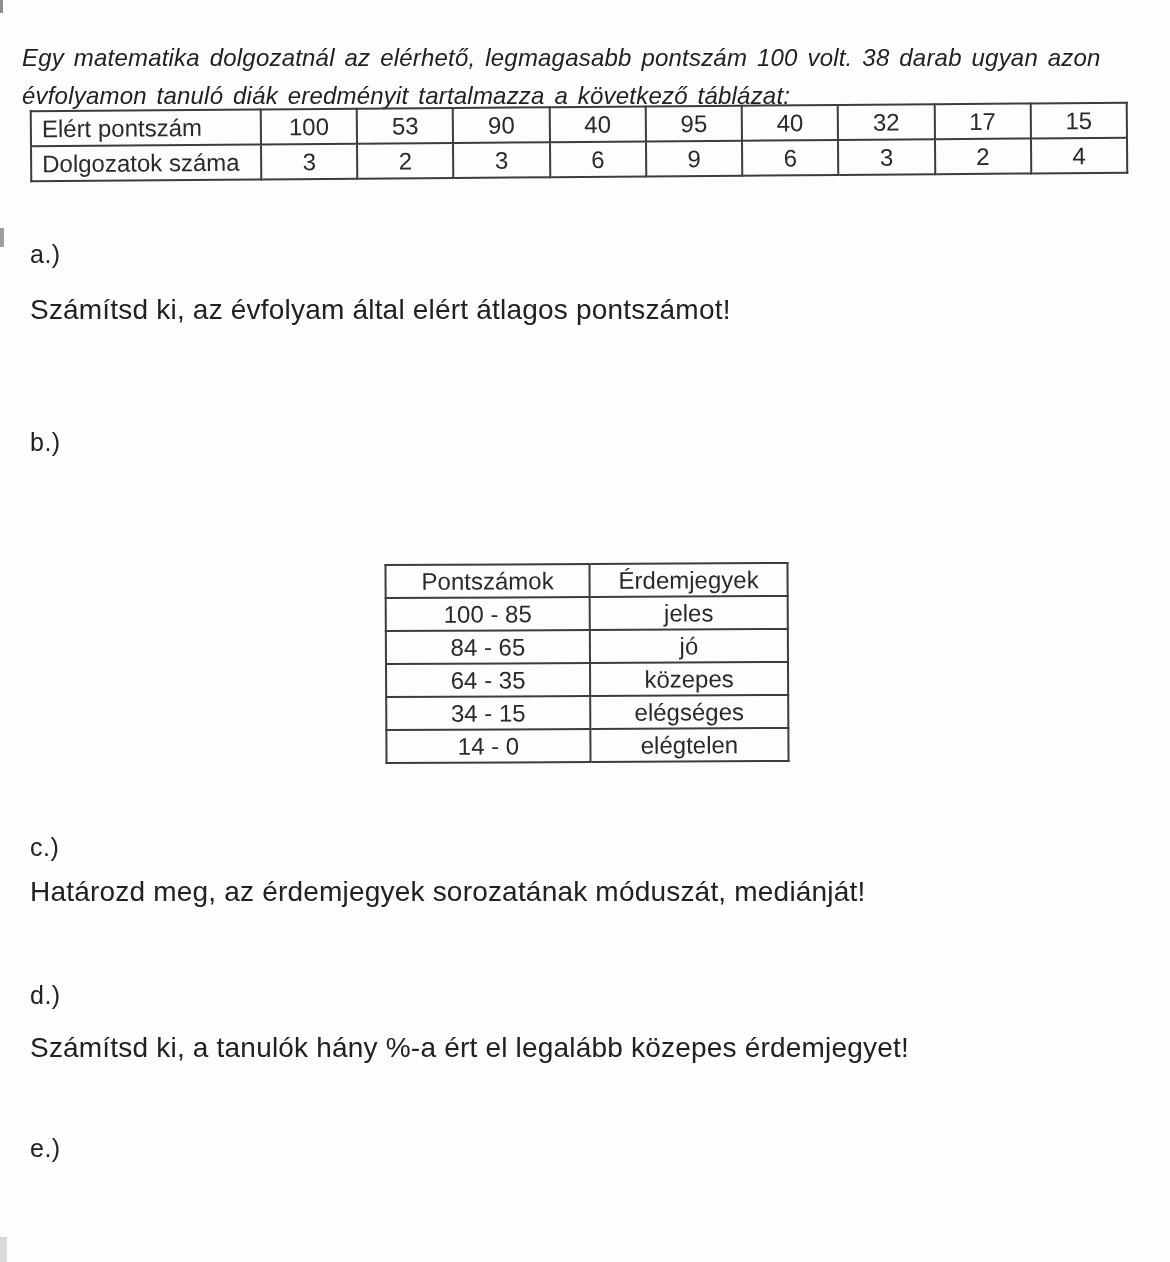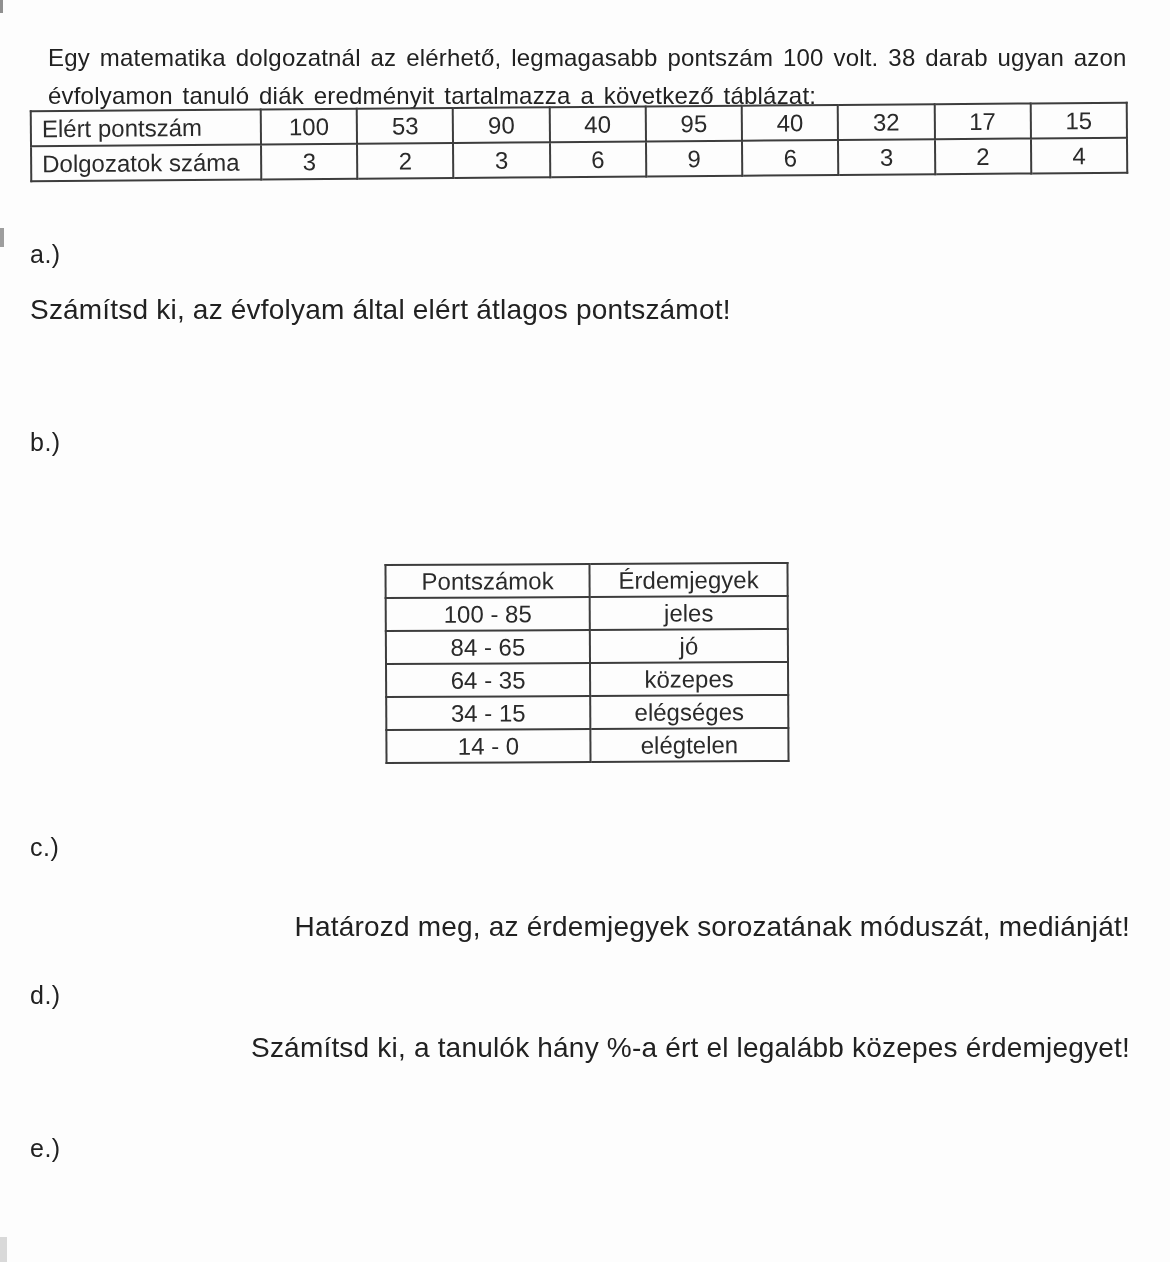--- a/index.html
+++ b/index.html
@@ -20,7 +20,7 @@
 
   
   .intro {
-    left: 48px;
+    left: 22px;
     top: 15px;
     width: 1115px;
     font-size: 24px;
@@ -28,6 +28,7 @@
     white-space: pre-line;
     word-spacing: 3px;
     letter-spacing: 0.2px;
+    font-style: italic;
   }
 
   

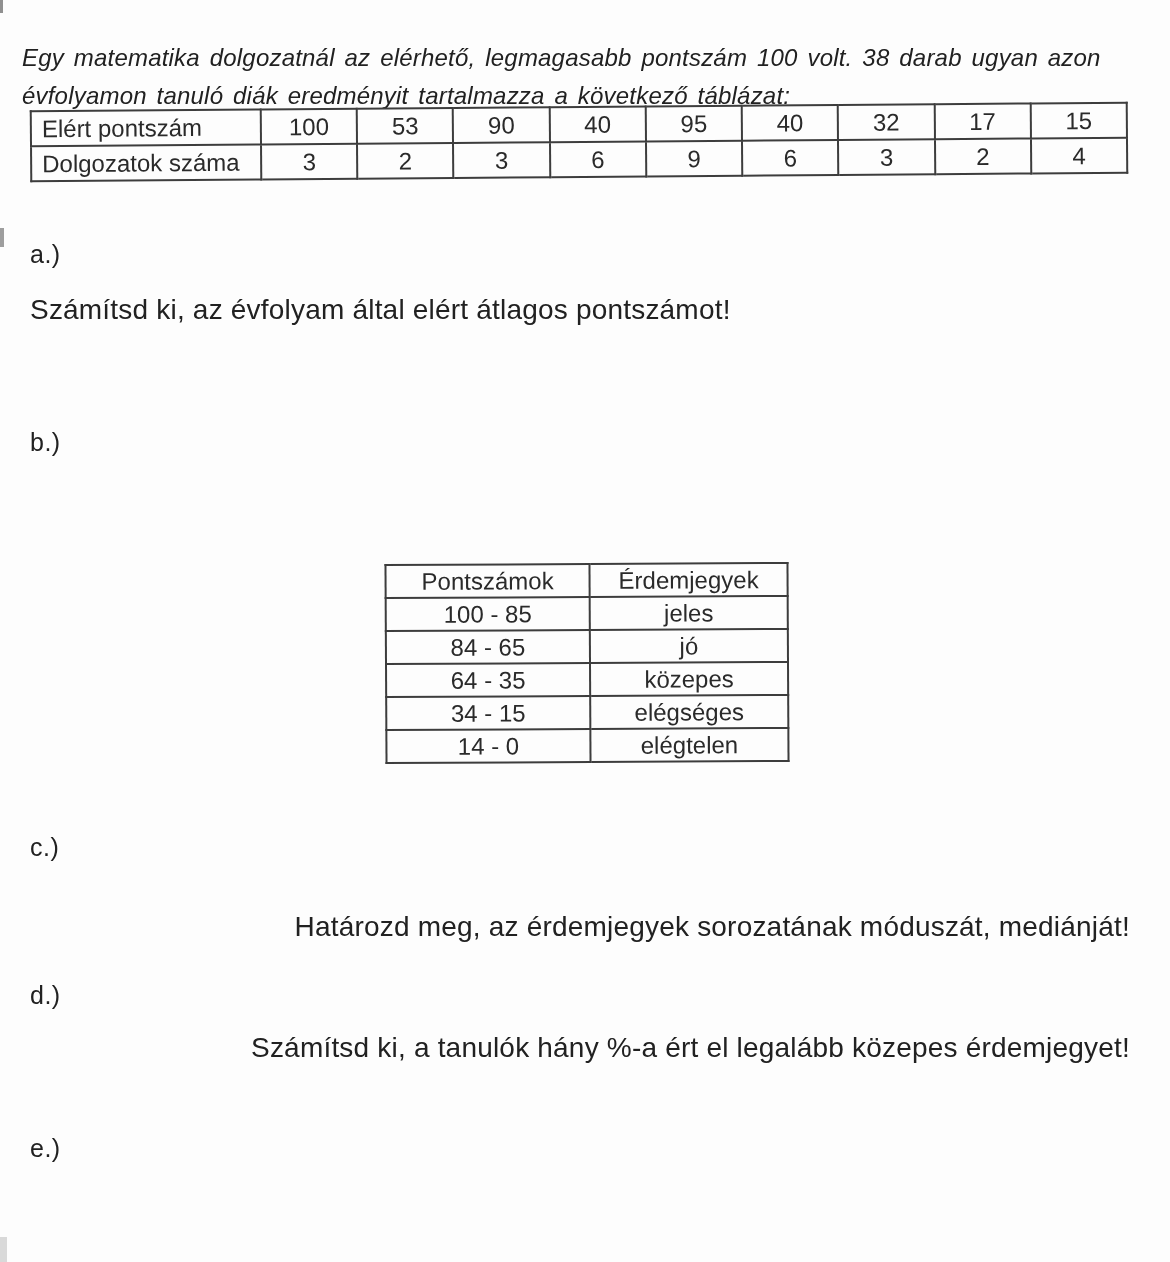--- a/index.html
+++ b/index.html
@@ -84,7 +84,7 @@
   .pos-b-label { left: 30px; top: 428px; }
   .pos-b-text  { left: 30px; top: 478px; width: 1110px; }
   .pos-c-label { left: 30px; top: 833px; }
-  .pos-c-text  { left: 30px; top: 908px; width: 1100px; text-align: right; }
+  .pos-c-text  { left: 30px; top: 873px; width: 1100px; }
   .pos-d-label { left: 30px; top: 981px; }
   .pos-d-text  { left: 30px; top: 1029px; width: 1100px; text-align: right; }
   .pos-e-label { left: 30px; top: 1134px; }

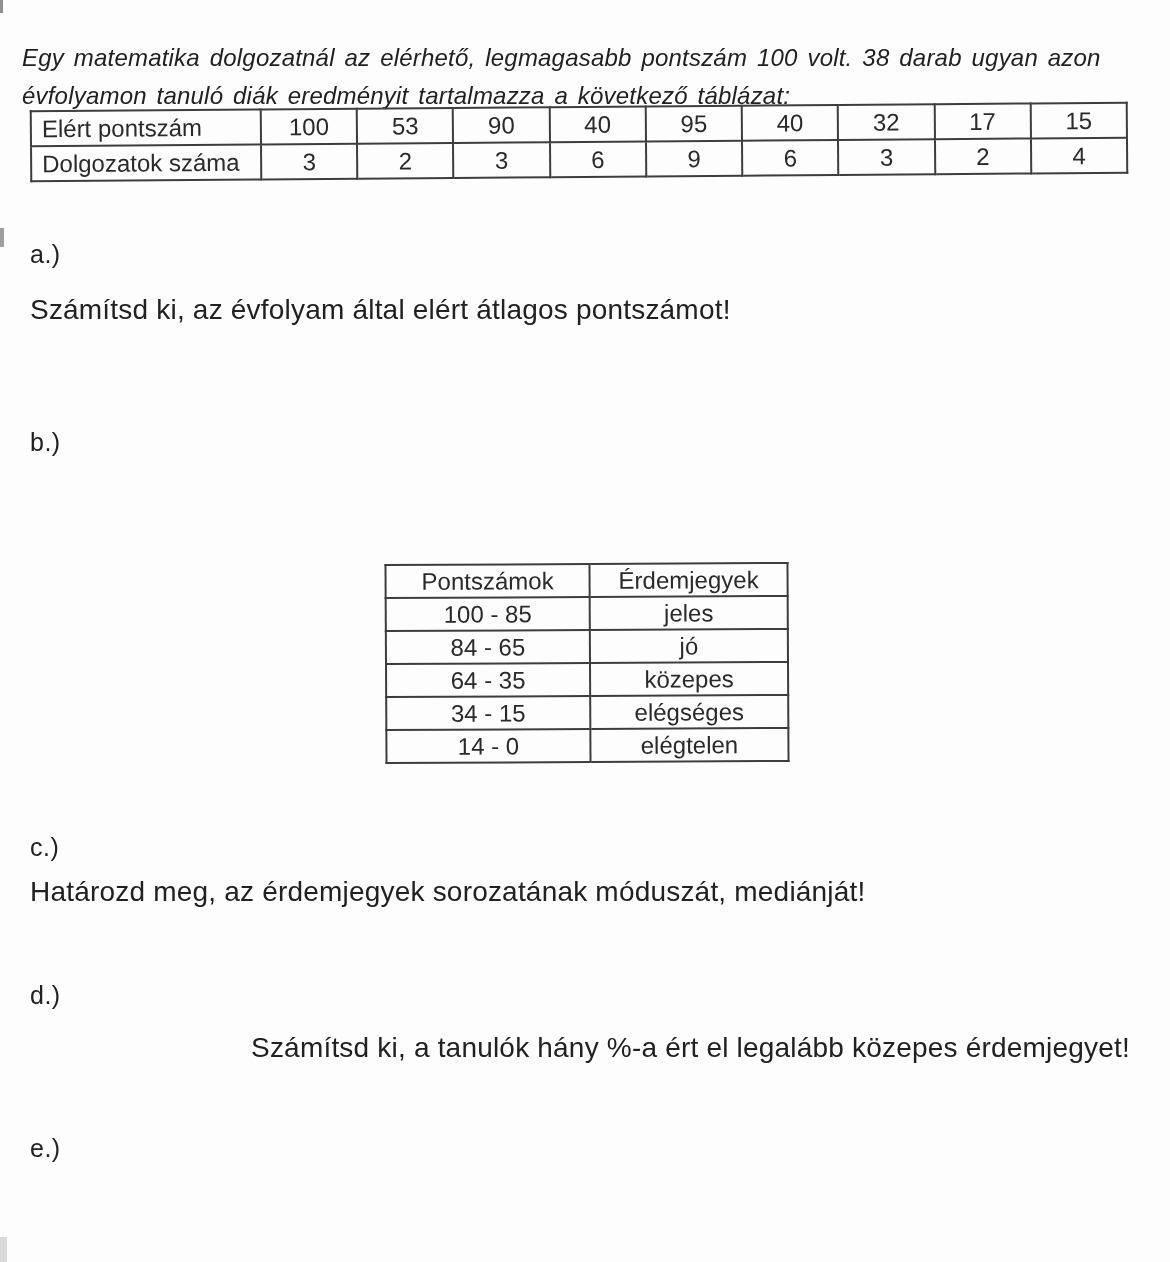--- a/index.html
+++ b/index.html
@@ -86,7 +86,7 @@
   .pos-c-label { left: 30px; top: 833px; }
   .pos-c-text  { left: 30px; top: 873px; width: 1100px; }
   .pos-d-label { left: 30px; top: 981px; }
-  .pos-d-text  { left: 30px; top: 1029px; width: 1100px; text-align: right; }
+  .pos-d-text  { left: 30px; top: 1029px; width: 1100px; }
   .pos-e-label { left: 30px; top: 1134px; }
   .pos-e-text  { left: 30px; top: 1181px; width: 1110px; }
 

